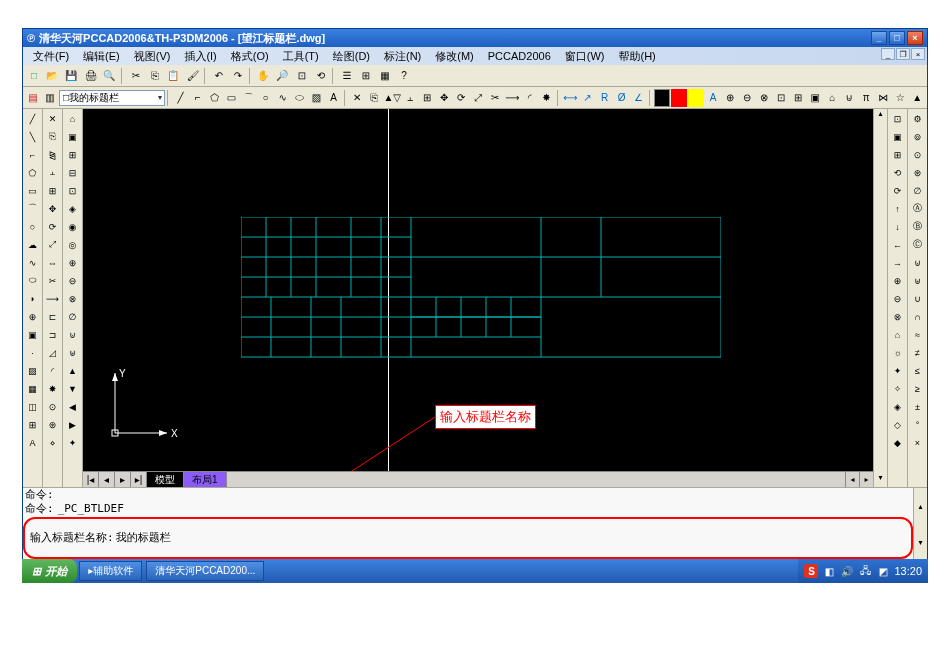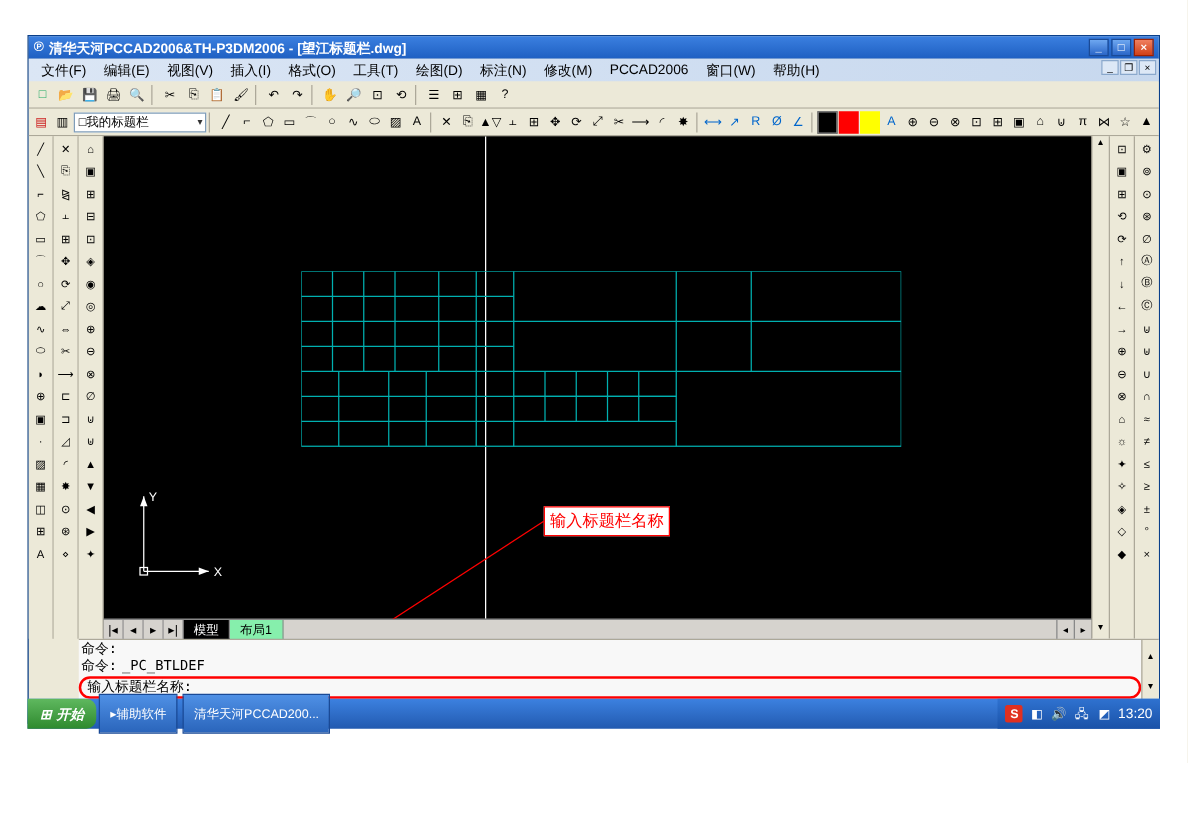--- a/index.html
+++ b/index.html
@@ -39,7 +39,7 @@
 
 .tabs-row { height: 16px; background: #c0c0c0; display: flex; align-items: stretch; border-top: 1px solid #888; font-size: 10px; }
 .tabs-row .nbtn { width: 16px; display: flex; align-items: center; justify-content: center; background: #d6d3ce; border-right: 1px solid #888; cursor: pointer; }
-.tabs-row .ttab { padding: 0 8px; display: flex; align-items: center; background: #86efac; border-right: 1px solid #888; cursor: pointer; }
+.tabs-row .ttab { padding: 0 8px; display: flex; align-items: center; background: #8b5cf6; border-right: 1px solid #888; cursor: pointer; }
 .tabs-row .ttab.active { background: #000; color: #fff; }
 .tabs-row .track { flex: 1; background: #d6d3ce; }
 .tabs-row .hsc { width: 14px; background: #d6d3ce; border-left: 1px solid #888; cursor: pointer; display: flex; align-items: center; justify-content: center; font-size: 8px; }

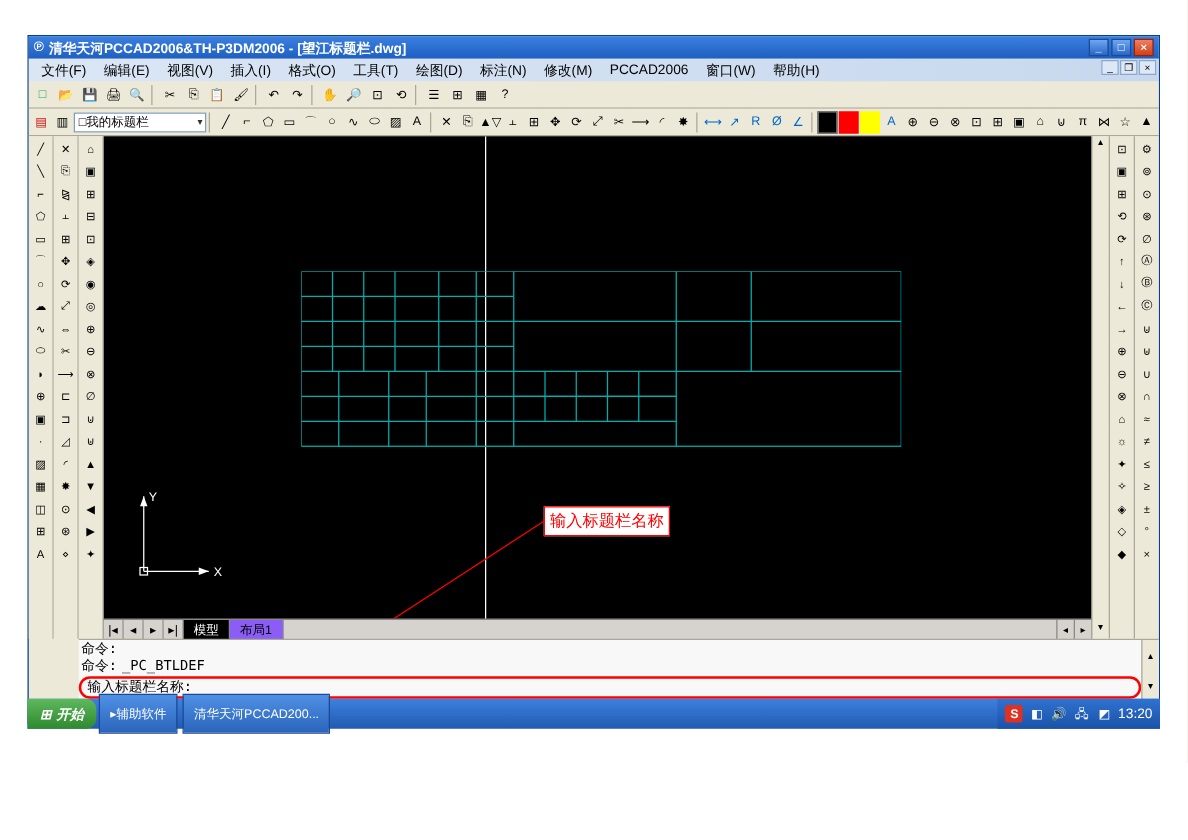--- a/index.html
+++ b/index.html
@@ -44,7 +44,7 @@
 .tabs-row .track { flex: 1; background: #d6d3ce; }
 .tabs-row .hsc { width: 14px; background: #d6d3ce; border-left: 1px solid #888; cursor: pointer; display: flex; align-items: center; justify-content: center; font-size: 8px; }
 
-.cmd-area { background: #f8f8f8; border-top: 1px solid #aca899; display: flex; margin-left: 40px; }
+.cmd-area { background: #f8f8f8; border-top: 1px solid #aca899; display: flex; }
 .cmd-text { flex: 1; font-family: "SimSun", monospace; font-size: 11px; line-height: 14px; }
 .cmd-text .line { display: flex; }
 .cmd-text .lbl { padding: 0 2px; white-space: pre; }

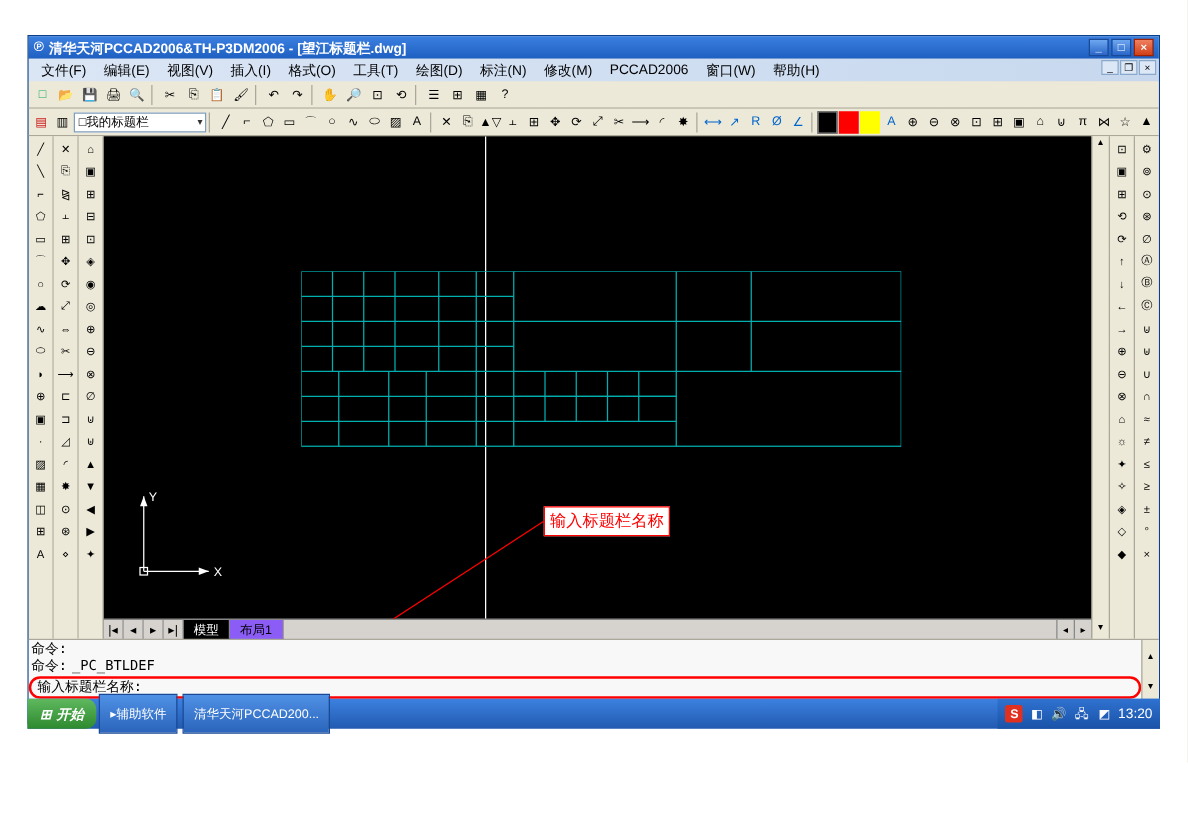--- a/index.html
+++ b/index.html
@@ -49,7 +49,7 @@
 .cmd-text .line { display: flex; }
 .cmd-text .lbl { padding: 0 2px; white-space: pre; }
 .cmd-text .inp { border: none; background: transparent; font: inherit; flex: 1; outline: none; }
-.cmd-input-row { display: flex; border: 2px solid #f00; border-radius: 12px; align-items: center; padding: 0 3px; margin: 1px 0; }
+.cmd-input-row { display: flex; border: 2px solid #f00; border-radius: 12px; align-items: center; padding: 12px 3px; margin: 1px 0; }
 .cmd-scroll { width: 14px; background: #ece9d8; border-left: 1px solid #aca899; display: flex; flex-direction: column; }
 .cmd-scroll .sb { flex: 1; display: flex; align-items: center; justify-content: center; font-size: 8px; cursor: pointer; }
 

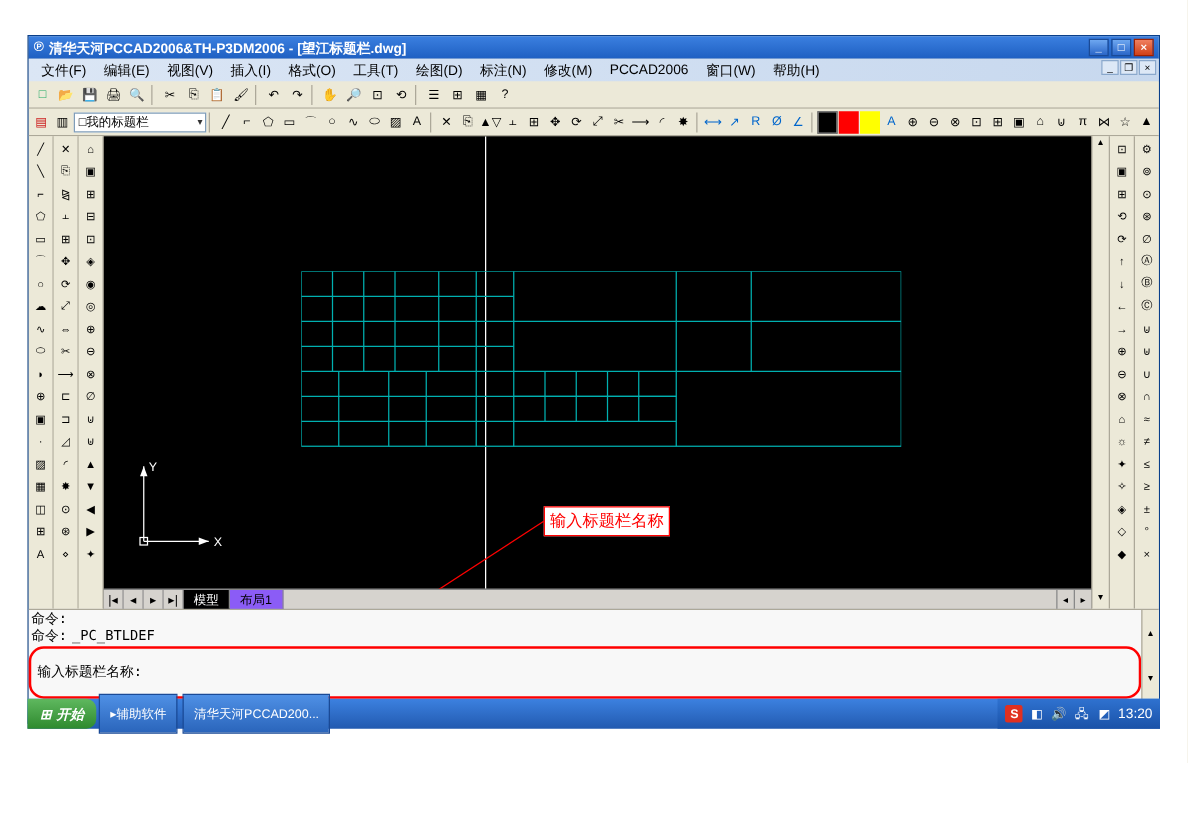--- a/index.html
+++ b/index.html
@@ -374,6 +374,7 @@
       </div>
       <div class="cmd-input-row">
         <span class="lbl">输入标题栏名称:</span>
+        <input class="inp" value="我的标题栏" style="">
       </div>
     </div>
     <div class="cmd-scroll">

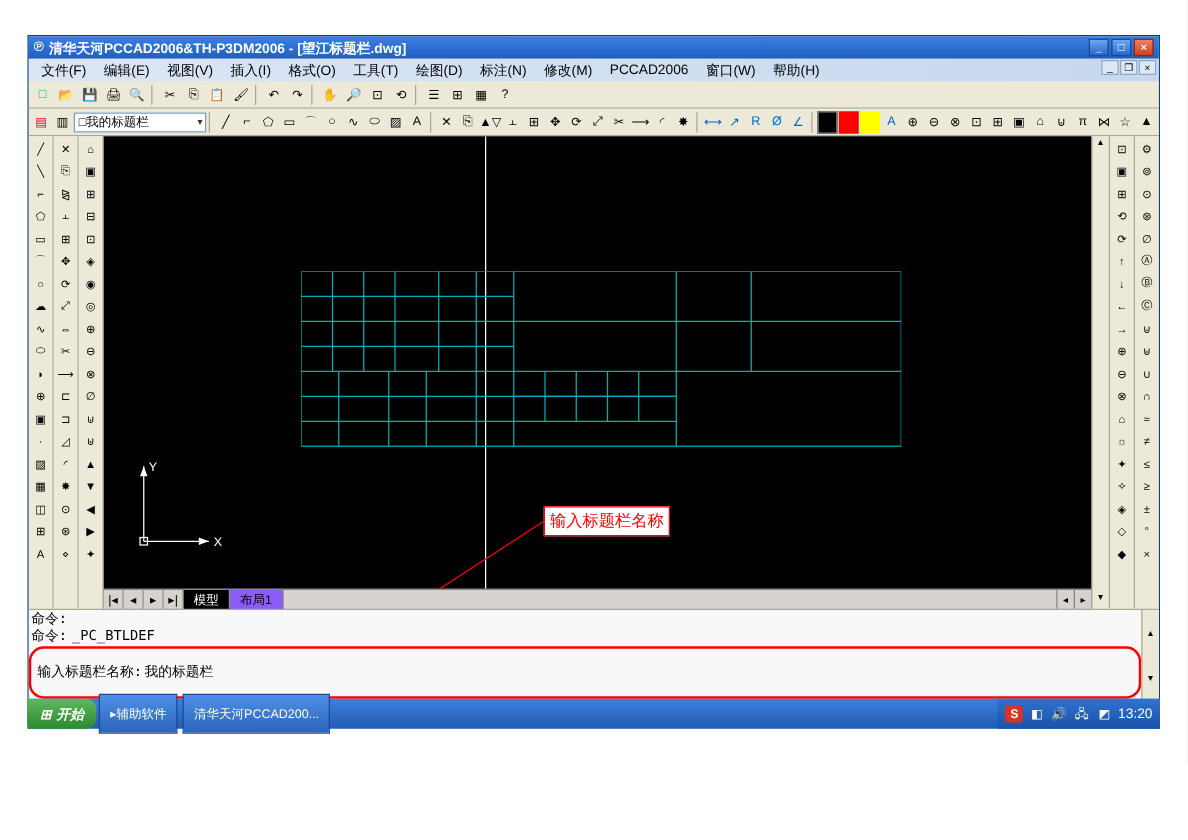--- a/index.html
+++ b/index.html
@@ -60,7 +60,7 @@
 
 .taskbar { position: absolute; left: 22px; top: 559px; width: 906px; height: 24px; background: linear-gradient(to bottom,#3c81e0,#225ab0); display: flex; align-items: center; color: #fff; font-size: 11px; }
 .taskbar .start { height: 100%; padding: 0 10px; background: linear-gradient(to bottom,#5fb85f,#2e8a2e); display: flex; align-items: center; gap: 4px; font-weight: bold; cursor: pointer; border-radius: 0 8px 8px 0; font-style: italic; }
-.taskbar .titem { height: 32px; margin: 16px 2px; padding: 0 8px; background: linear-gradient(to bottom,#4f90e5,#2a65bb); border: 1px solid #1a4a96; display: flex; align-items: center; cursor: pointer; font-size: 10px; }
+.taskbar .titem { height: 20px; margin: 16px 2px; padding: 0 8px; background: linear-gradient(to bottom,#4f90e5,#2a65bb); border: 1px solid #1a4a96; display: flex; align-items: center; cursor: pointer; font-size: 10px; }
 .taskbar .tray { margin-left: auto; height: 100%; padding: 0 6px; background: linear-gradient(to bottom,#2f72d0,#1a52a8); display: flex; align-items: center; gap: 4px; }
 .taskbar .ticon { width: 14px; height: 14px; display: flex; align-items: center; justify-content: center; font-size: 10px; }
 </style>

